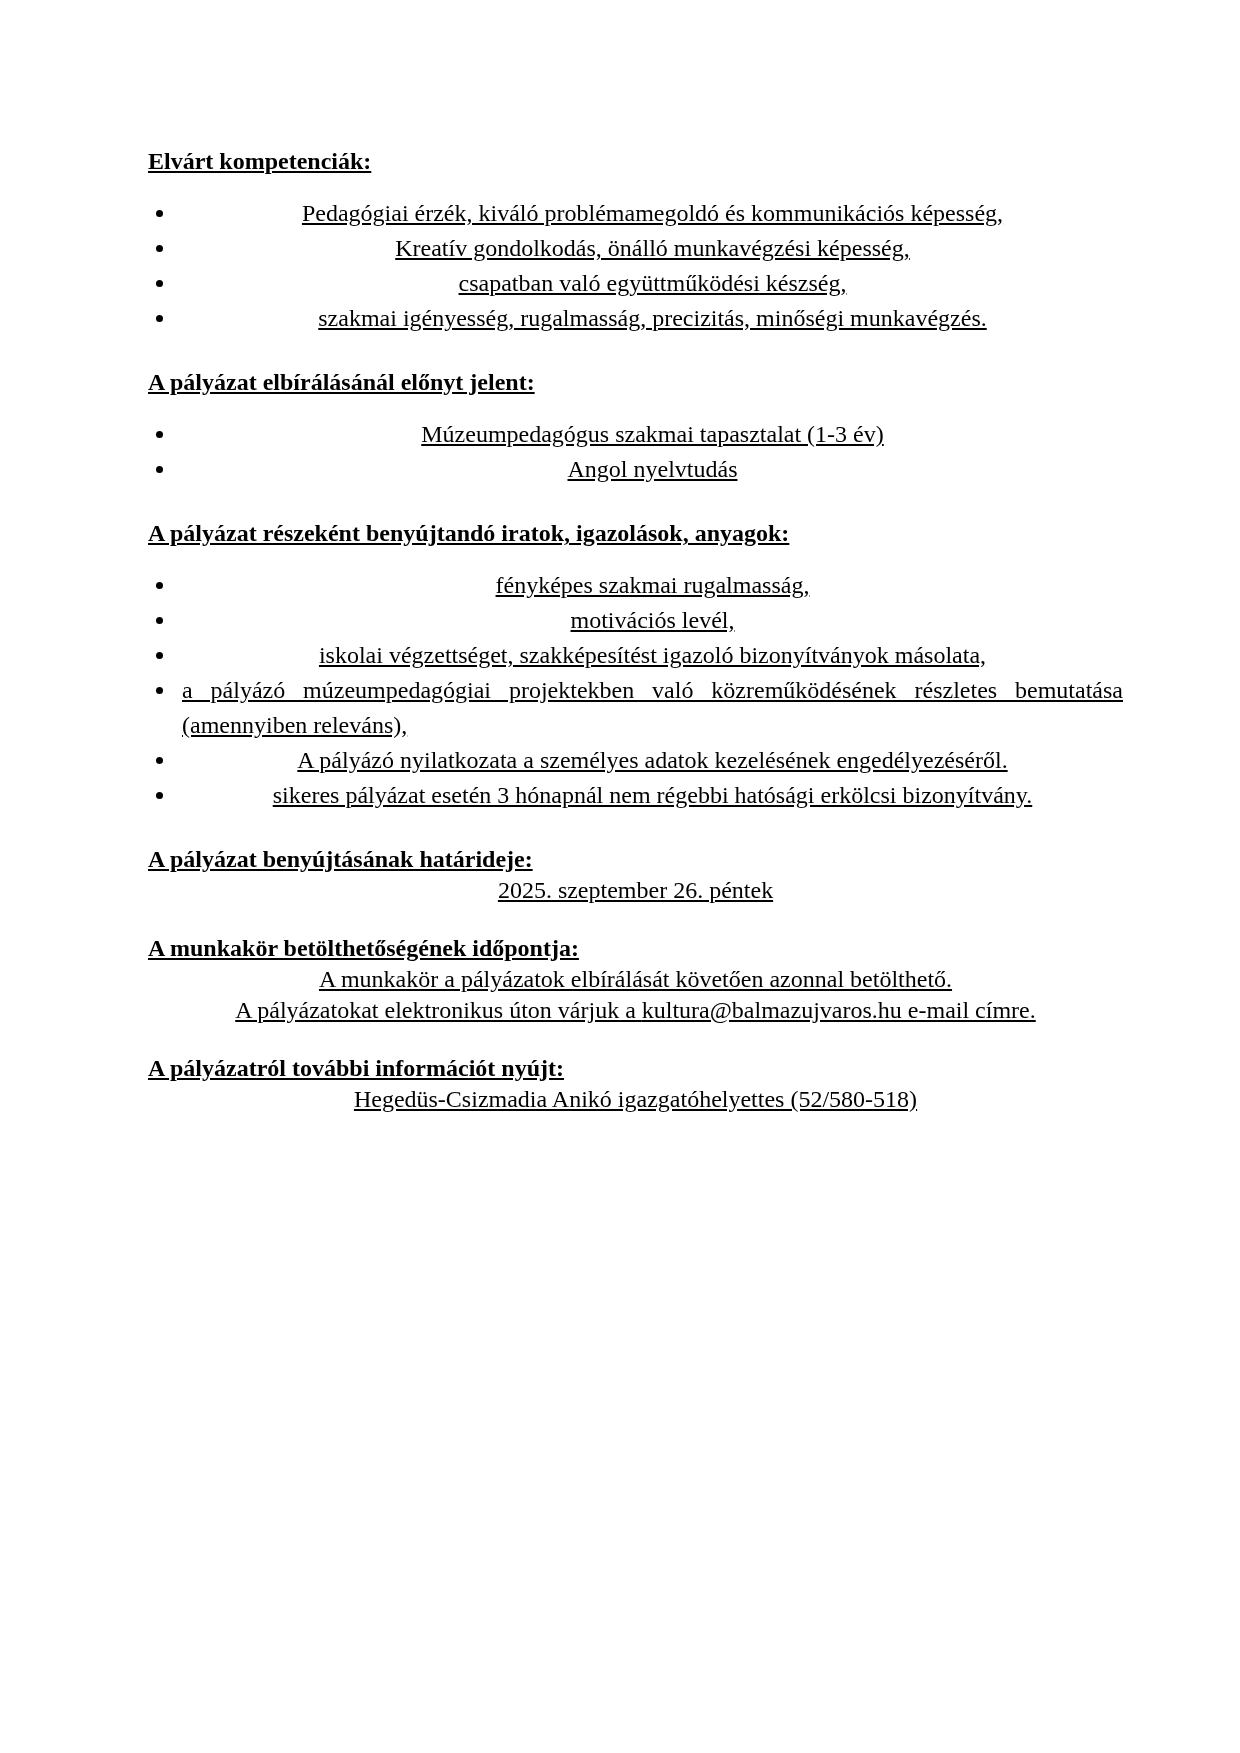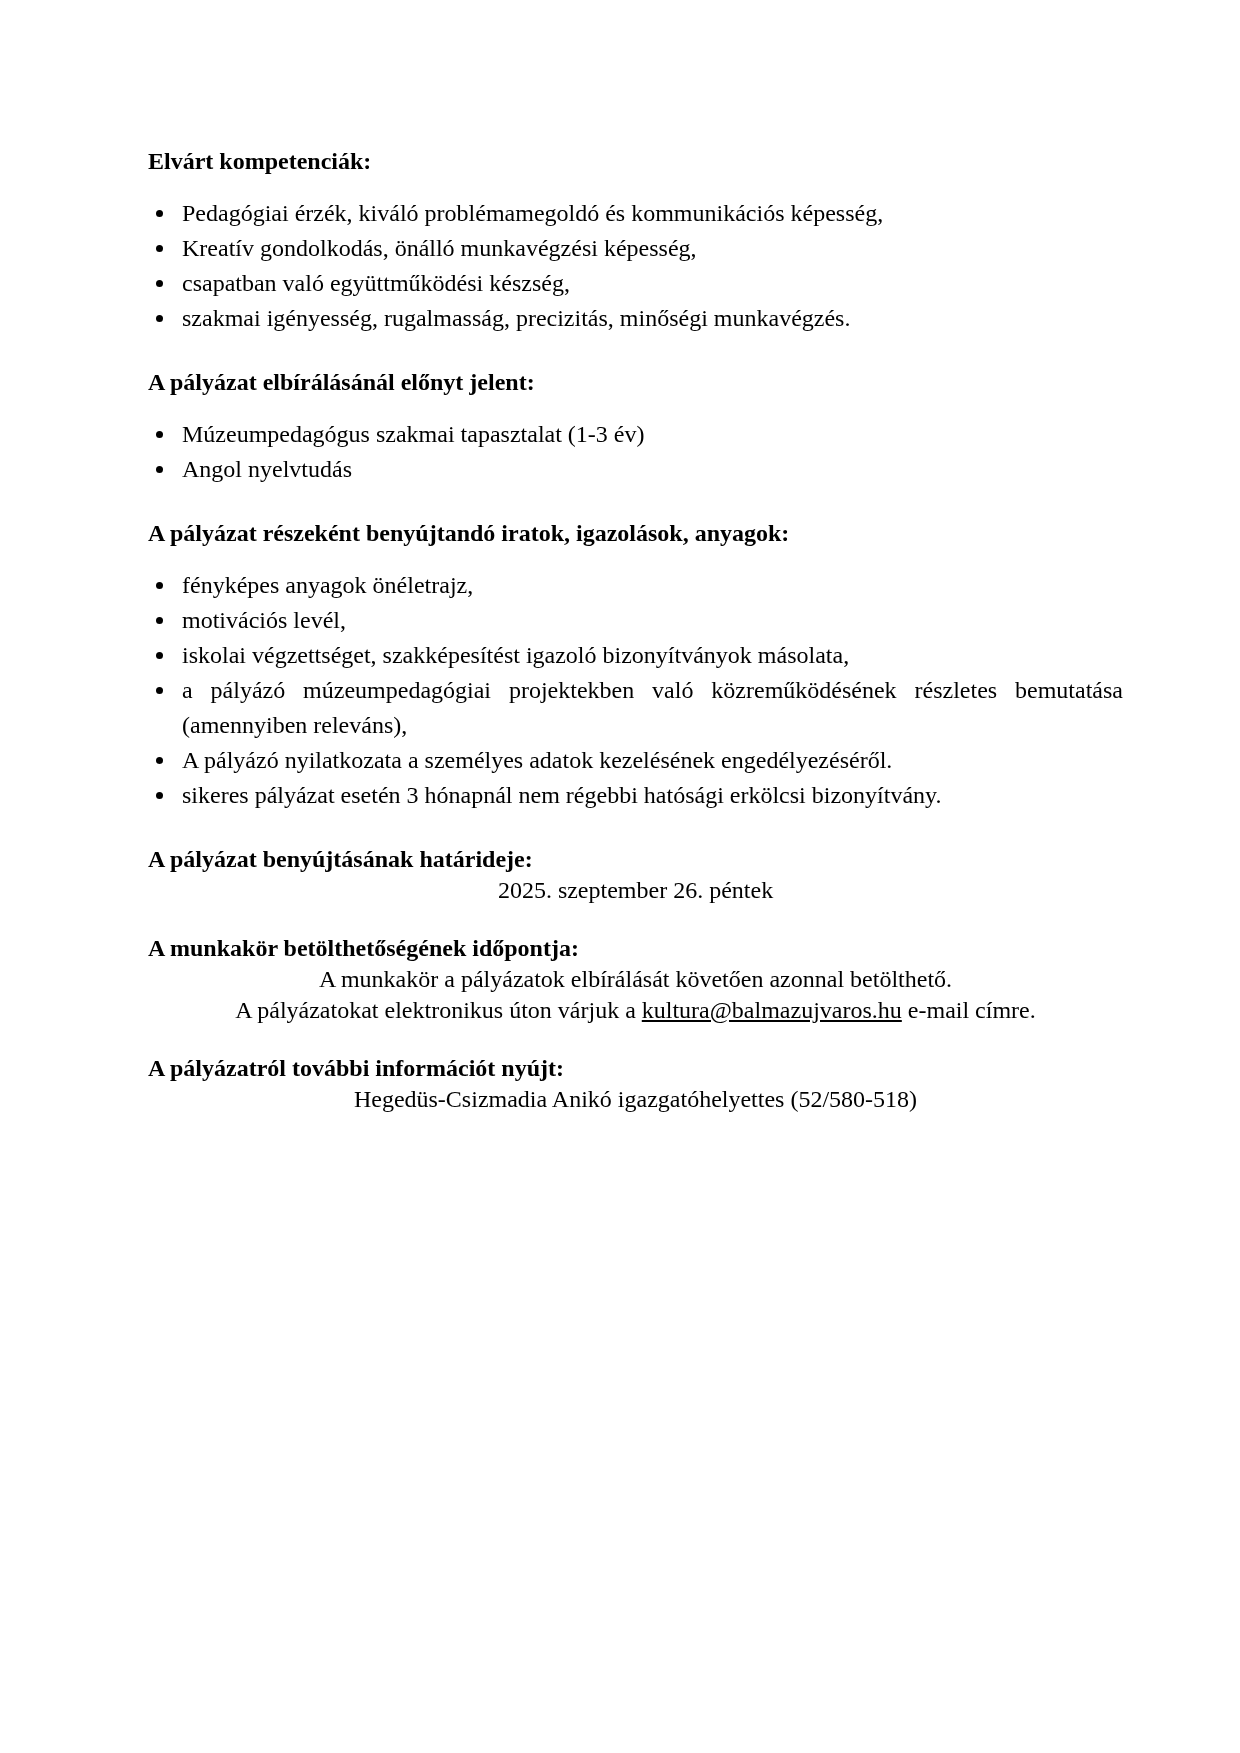--- a/index.html
+++ b/index.html
@@ -18,6 +18,7 @@
     font-size: 24px;
     padding: 146px 117px 0 148px;
     overflow: hidden;
+    text-decoration: underline;
   }
   h2.doc-heading {
     font-size: 24px;

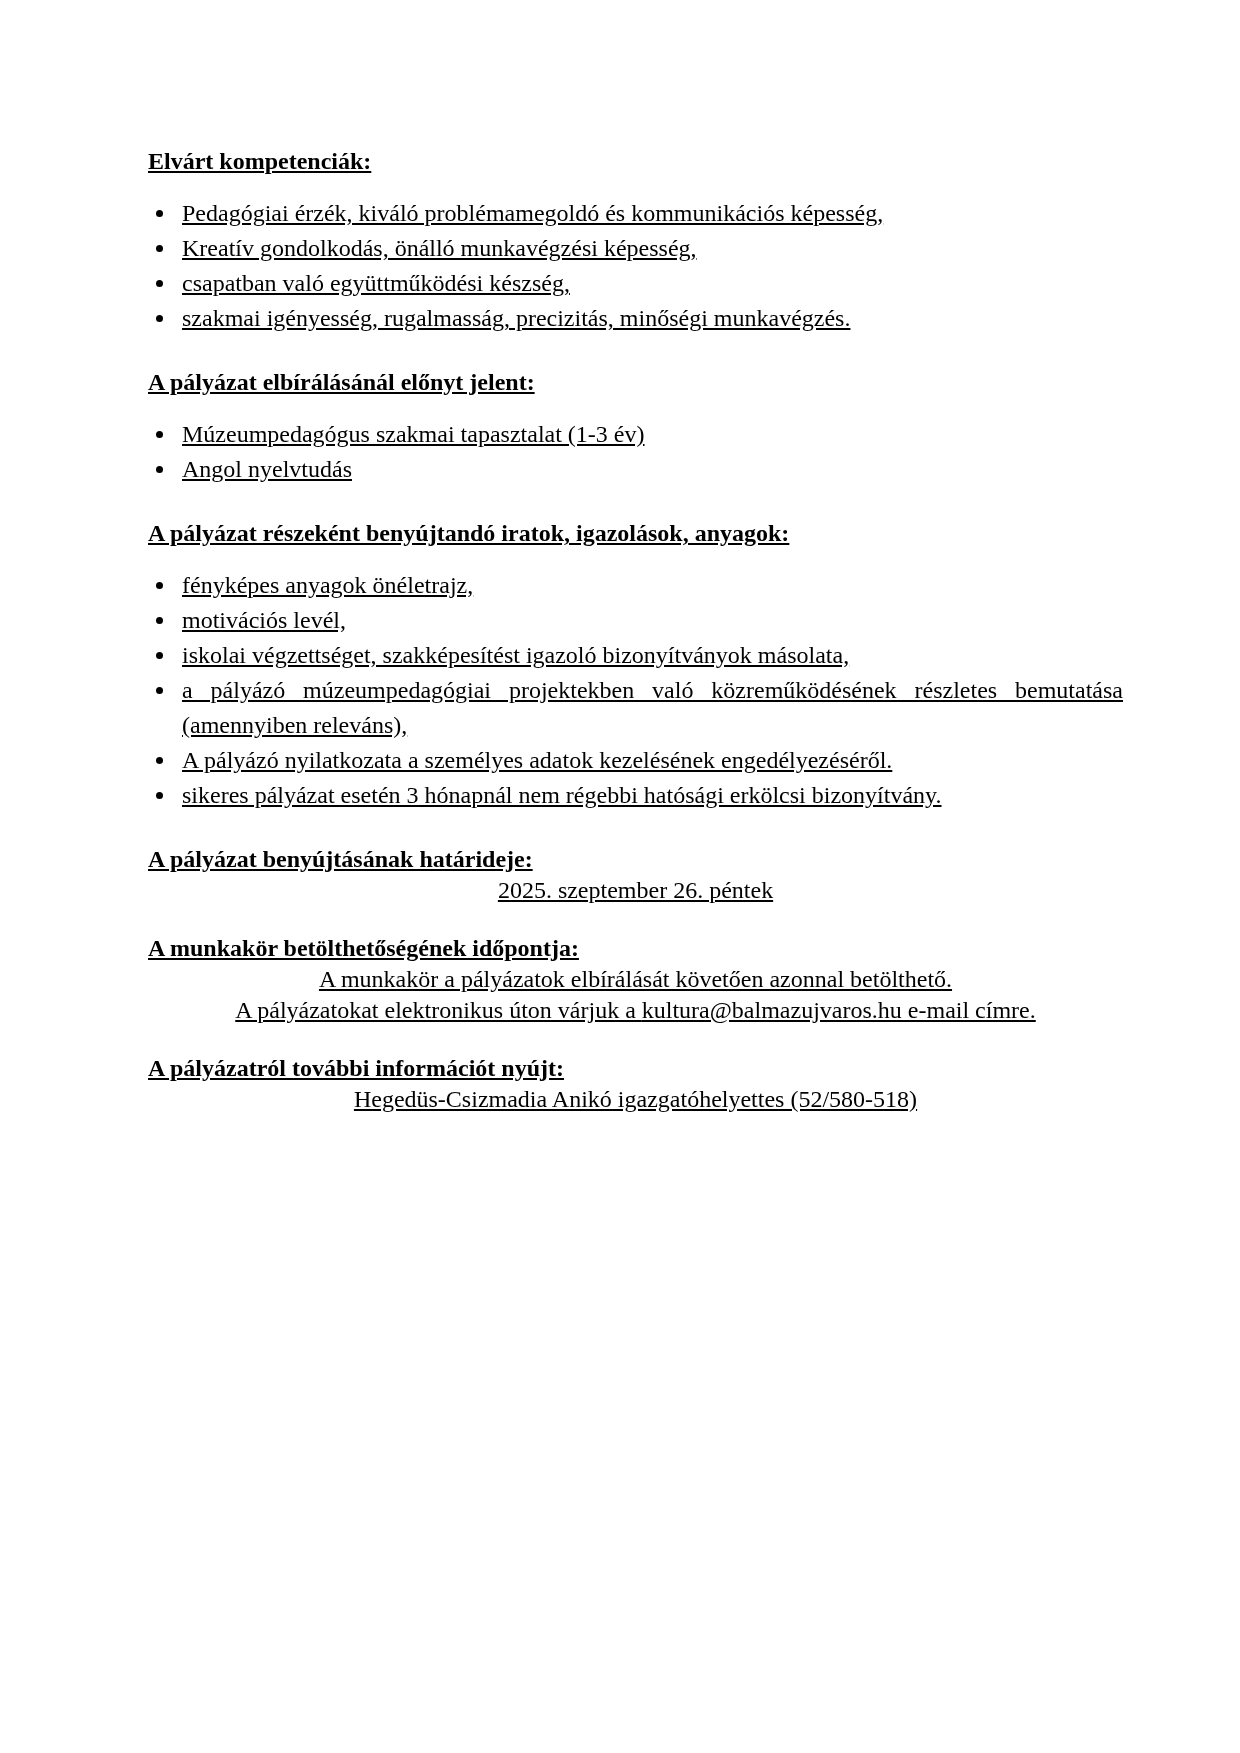--- a/index.html
+++ b/index.html
@@ -38,6 +38,7 @@
     position: relative;
     padding-left: 34px;
     line-height: 35px;
+    text-align: center;
   }
   ul.doc-list li::before {
     content: "";

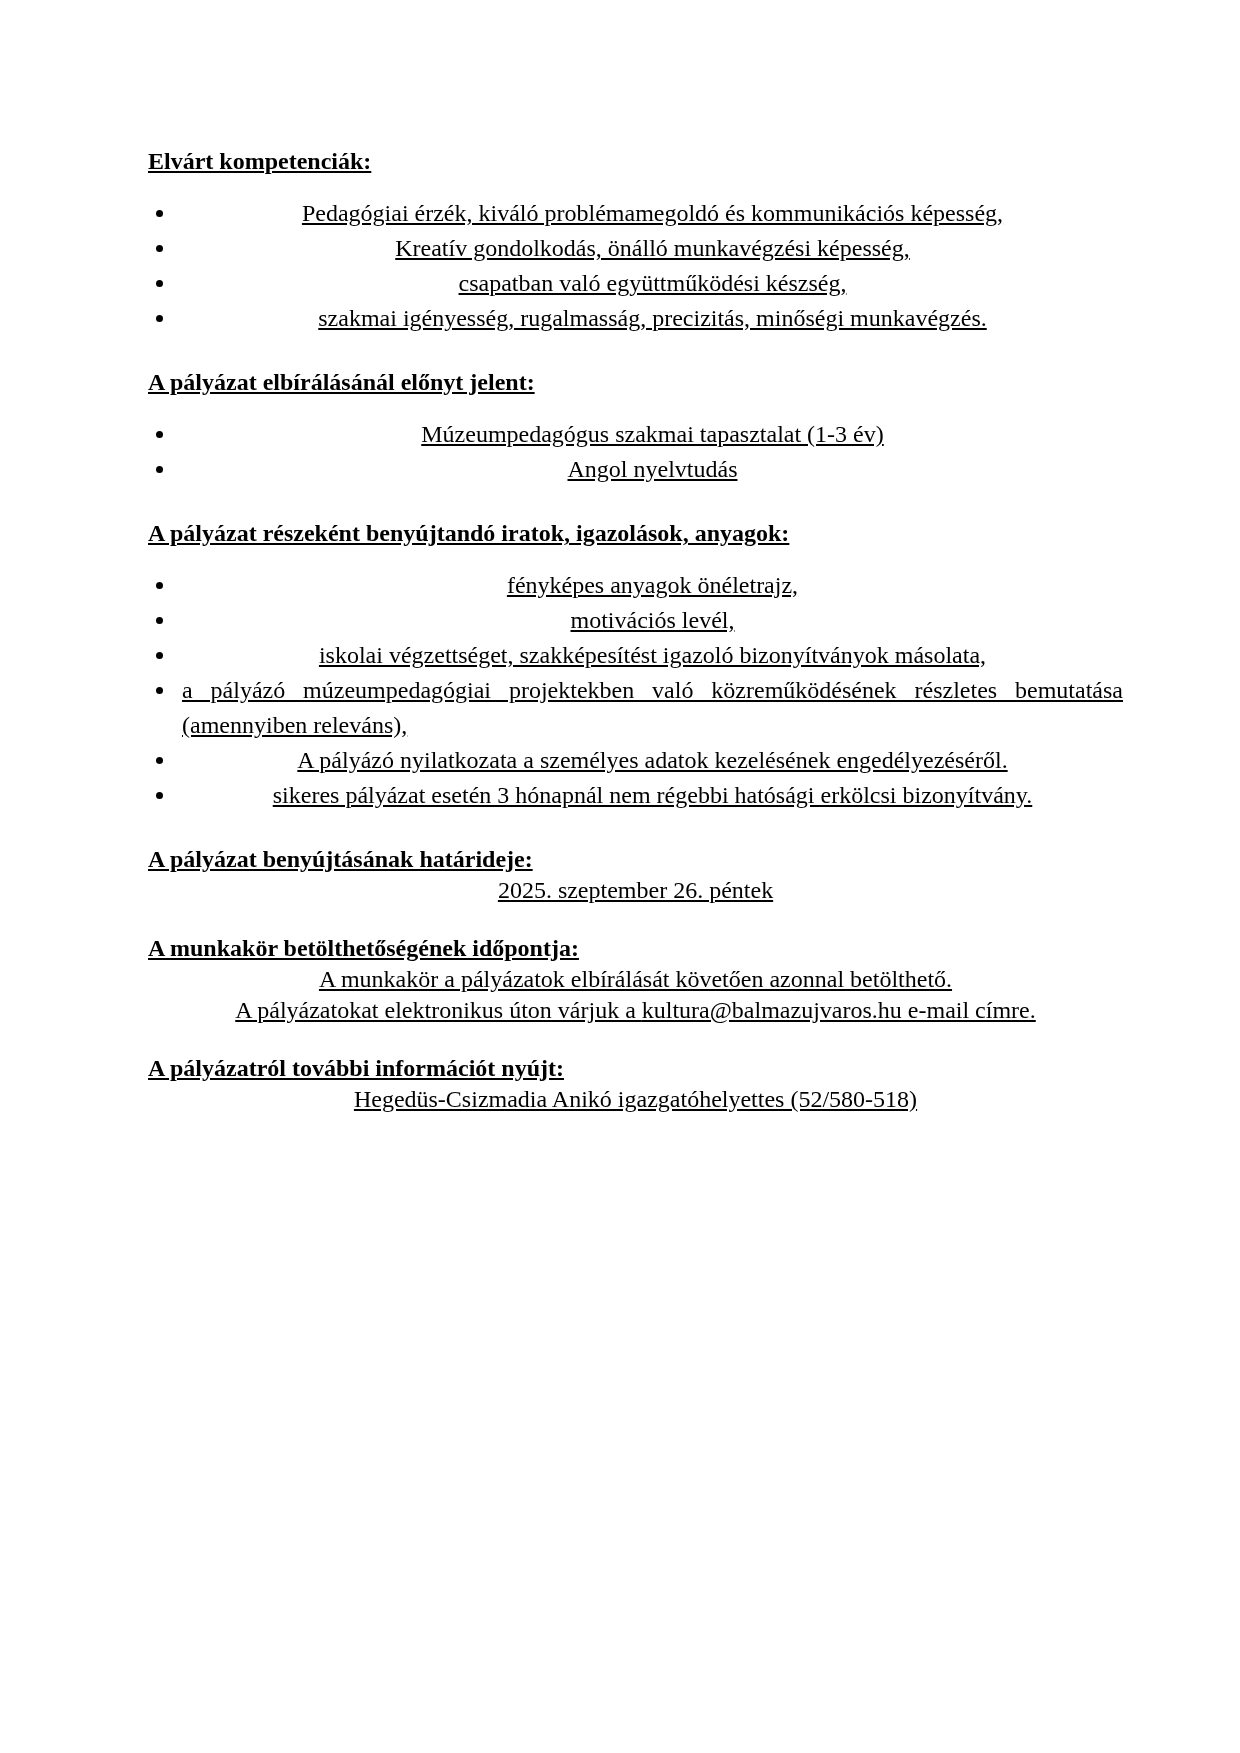--- a/index.html
+++ b/index.html
@@ -91,7 +91,7 @@
   <section>
     <h2 class="doc-heading after-list">A pályázat részeként benyújtandó iratok, igazolások, anyagok:</h2>
     <ul class="doc-list">
-      <li>fényképes anyagok önéletrajz,</li>
+      <li>fényképes szakmai rugalmasság,</li>
       <li>motivációs levél,</li>
       <li>iskolai végzettséget, szakképesítést igazoló bizonyítványok másolata,</li>
       <li class="justified">a pályázó múzeumpedagógiai projektekben való közreműködésének részletes bemutatása (amennyiben releváns),</li>

